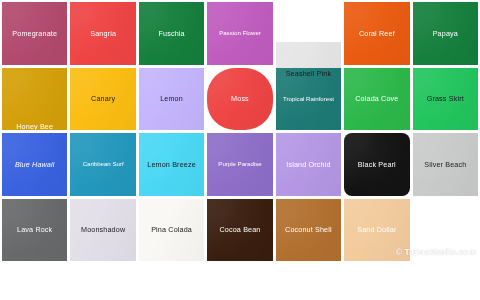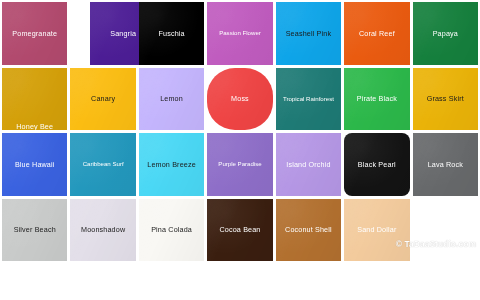--- a/index.html
+++ b/index.html
@@ -87,7 +87,7 @@
     <div class="swatch" style="background: rgb(178, 74, 110);">
       <span class="swatch-label light">Pomegranate</span>
     </div>
-    <div class="swatch" style="background: #4c1d95; margin-left: 20px;">
+    <div class="swatch" style="background: #ef4444;">
       <span class="swatch-label light">Sangria</span>
     </div>
     <div class="swatch" style="background: #000000;">

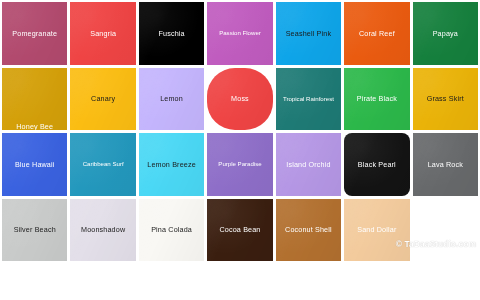--- a/index.html
+++ b/index.html
@@ -90,7 +90,7 @@
     <div class="swatch" style="background: #ef4444;">
       <span class="swatch-label light">Sangria</span>
     </div>
-    <div class="swatch" style="background: #000000;">
+    <div class="swatch" style="background: #15803d;">
       <span class="swatch-label light">Fuschia</span>
     </div>
     <div class="swatch" style="background: rgb(192, 92, 191);">

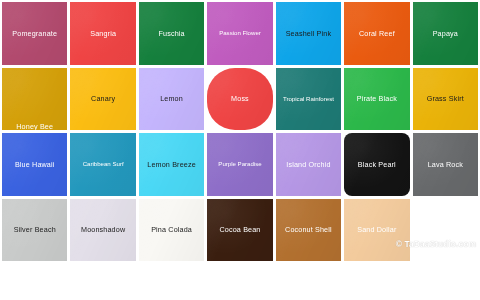--- a/index.html
+++ b/index.html
@@ -96,7 +96,7 @@
     <div class="swatch" style="background: rgb(192, 92, 191);">
       <span class="swatch-label light tight">Passion Flower</span>
     </div>
-    <div class="swatch" style="background: #0ea5e9;">
+    <div class="swatch" style="background: #e5e5e5; margin-top: 40px;">
       <span class="swatch-label dark">Seashell Pink</span>
     </div>
     <div class="swatch" style="background: rgb(234, 91, 16);">

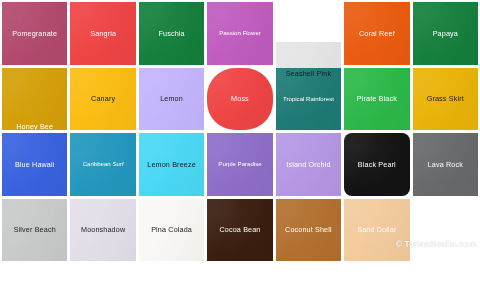--- a/index.html
+++ b/index.html
@@ -121,7 +121,7 @@
       <span class="swatch-label light tight">Tropical Rainforest</span>
     </div>
     <div class="swatch" style="background: rgb(44, 184, 74);">
-      <span class="swatch-label light">Pirate Black</span>
+      <span class="swatch-label light">Colada Cove</span>
     </div>
     <div class="swatch" style="background: #eab308;">
       <span class="swatch-label dark">Grass Skirt</span>

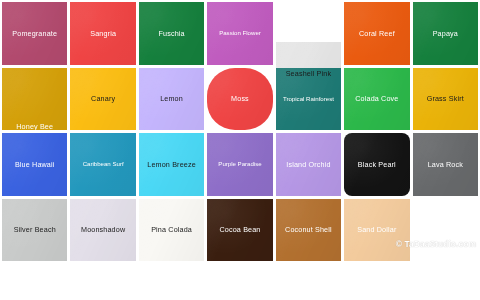--- a/index.html
+++ b/index.html
@@ -123,7 +123,7 @@
     <div class="swatch" style="background: rgb(44, 184, 74);">
       <span class="swatch-label light">Colada Cove</span>
     </div>
-    <div class="swatch" style="background: #eab308;">
+    <div class="swatch" style="background: #22c55e;">
       <span class="swatch-label dark">Grass Skirt</span>
     </div>
     <div class="swatch" style="background: rgb(58, 98, 224);">

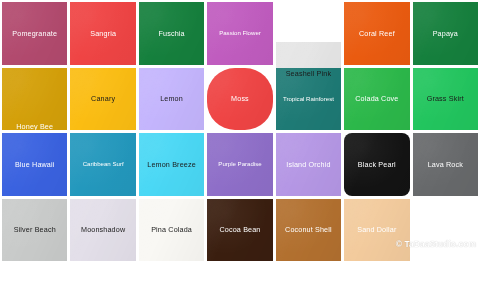--- a/index.html
+++ b/index.html
@@ -126,7 +126,7 @@
     <div class="swatch" style="background: #22c55e;">
       <span class="swatch-label dark">Grass Skirt</span>
     </div>
-    <div class="swatch" style="background: rgb(58, 98, 224);">
+    <div class="swatch" style="background: rgb(58, 98, 224); font-style: italic;">
       <span class="swatch-label light">Blue Hawaii</span>
     </div>
     <div class="swatch" style="background: rgb(35, 152, 189);">

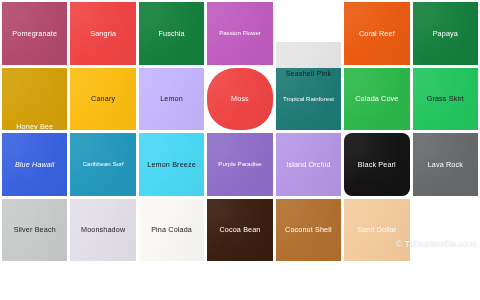--- a/index.html
+++ b/index.html
@@ -144,11 +144,11 @@
     <div class="swatch" style="background: rgb(19, 19, 19); border-radius: 8px;">
       <span class="swatch-label light">Black Pearl</span>
     </div>
+    <div class="swatch" style="background: rgb(201, 203, 202);">
+      <span class="swatch-label dark">Silver Beach</span>
+    </div>
     <div class="swatch" style="background: rgb(103, 105, 107);">
       <span class="swatch-label light">Lava Rock</span>
-    </div>
-    <div class="swatch" style="background: rgb(201, 203, 202);">
-      <span class="swatch-label dark">Silver Beach</span>
     </div>
     <div class="swatch" style="background: rgb(227, 223, 233);">
       <span class="swatch-label dark">Moonshadow</span>

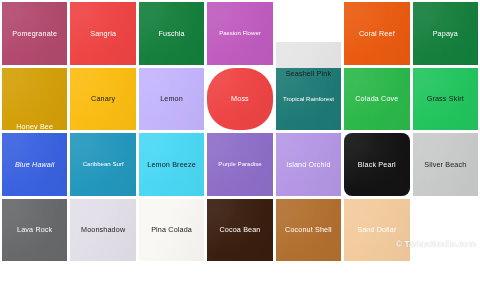--- a/index.html
+++ b/index.html
@@ -68,7 +68,7 @@
   #watermark {
     position: absolute;
     right: 4px;
-    bottom: 14px;
+    bottom: 6px;
     z-index: 9;
     font-size: 8.4px;
     font-weight: bold;

